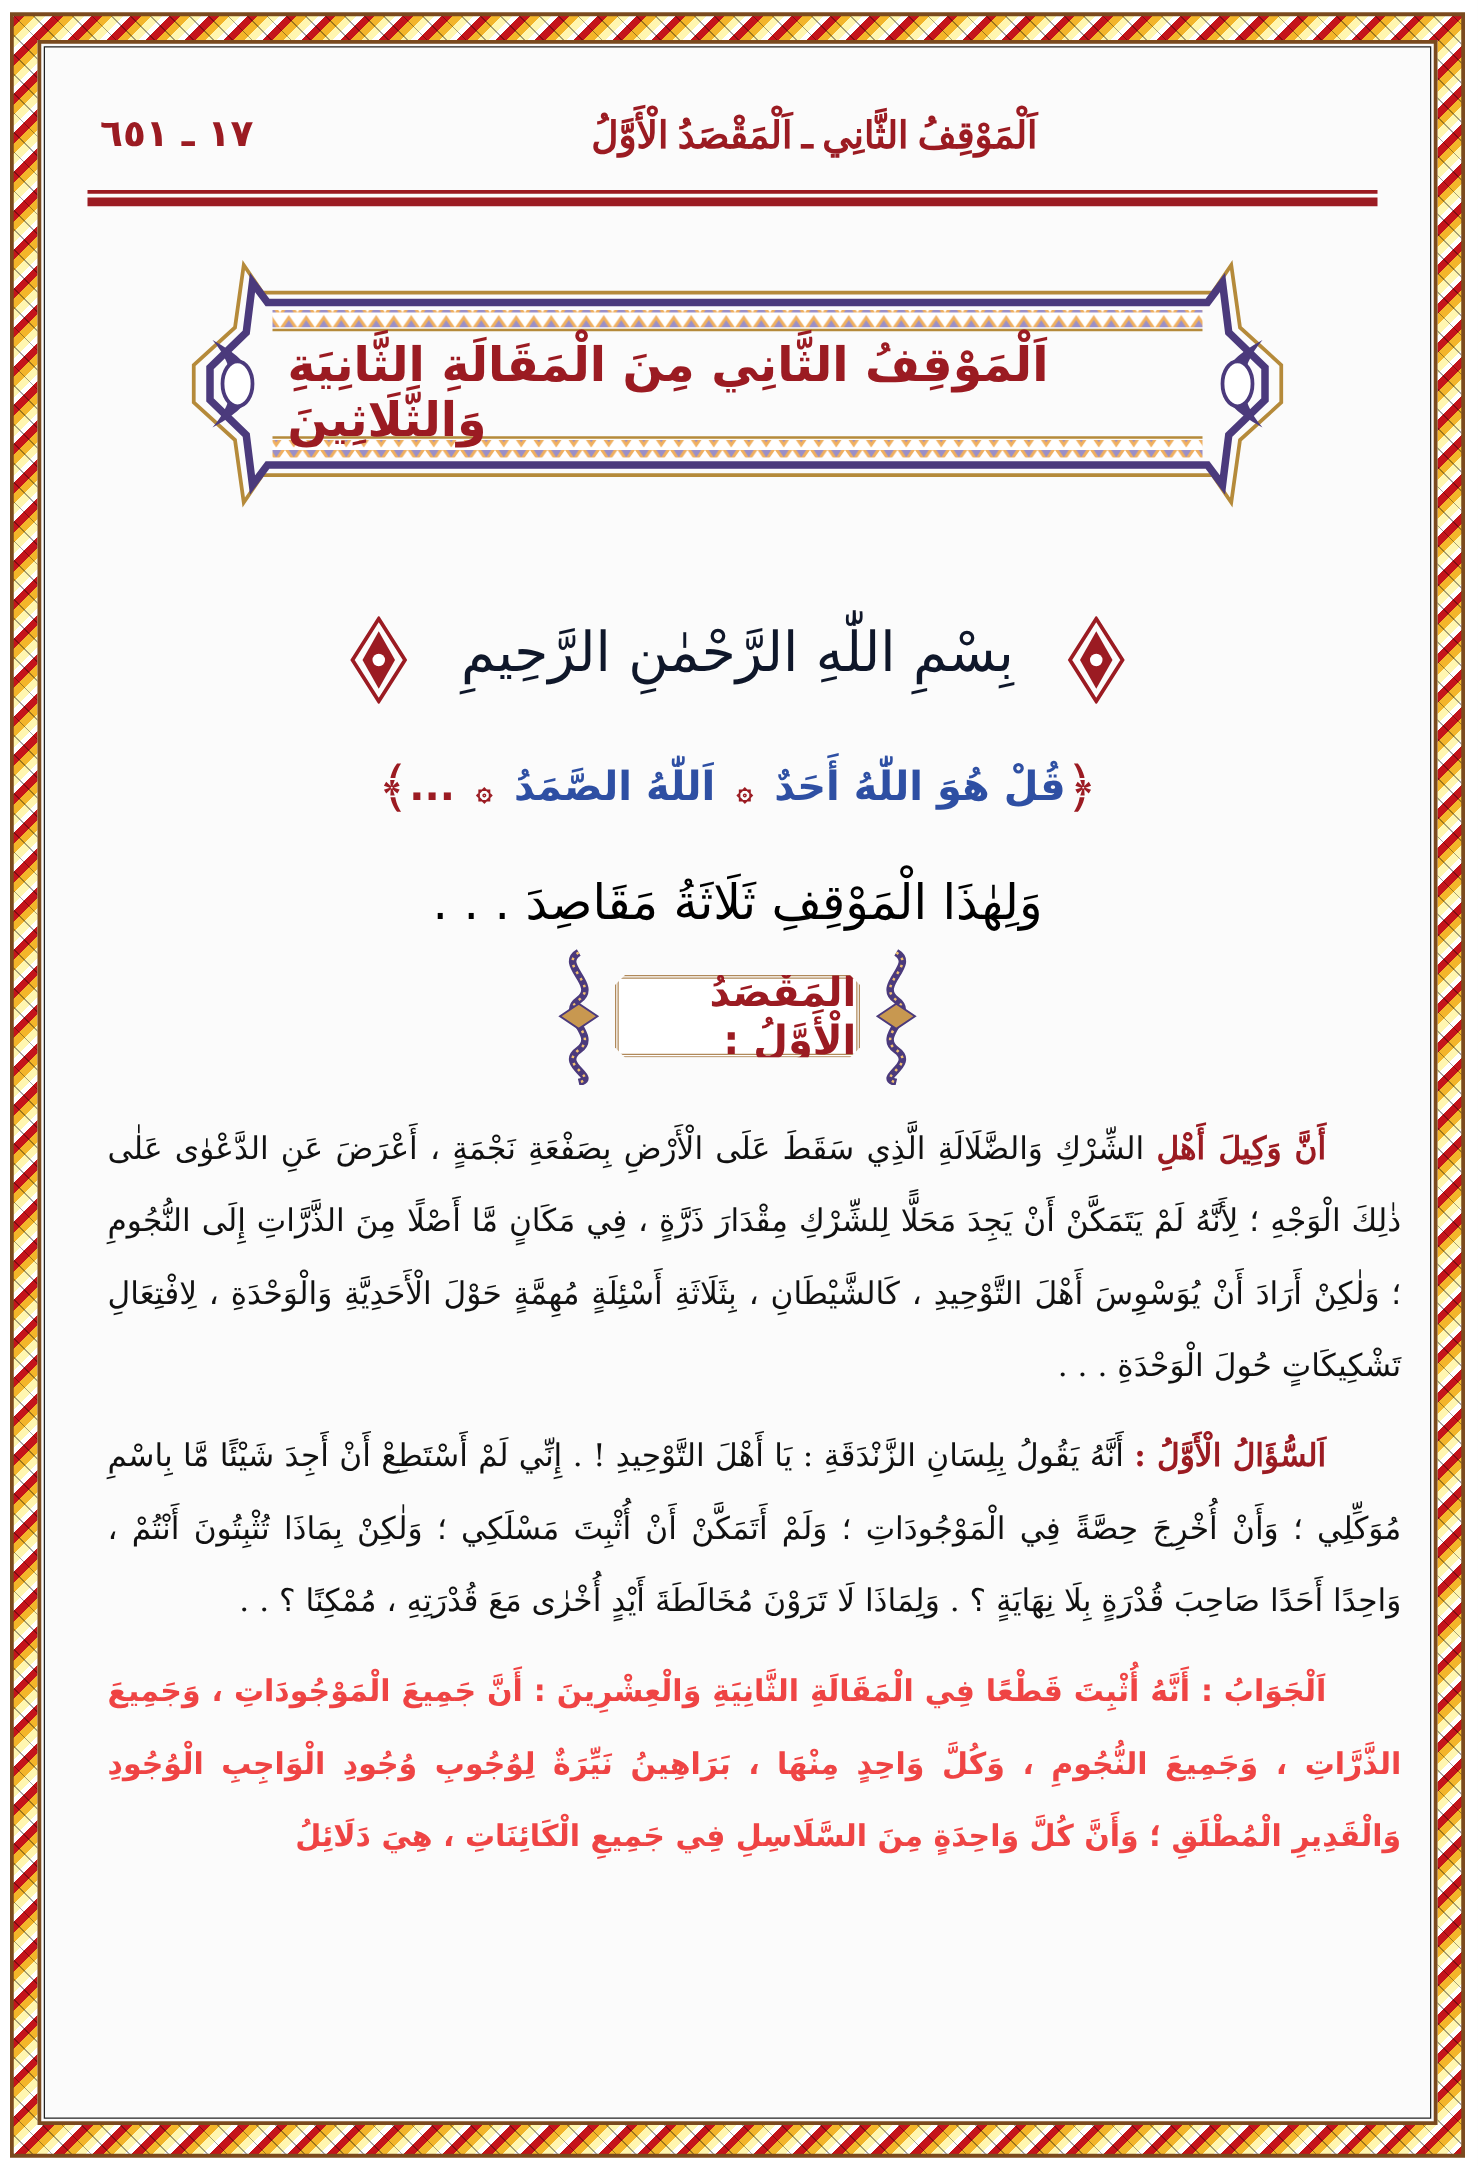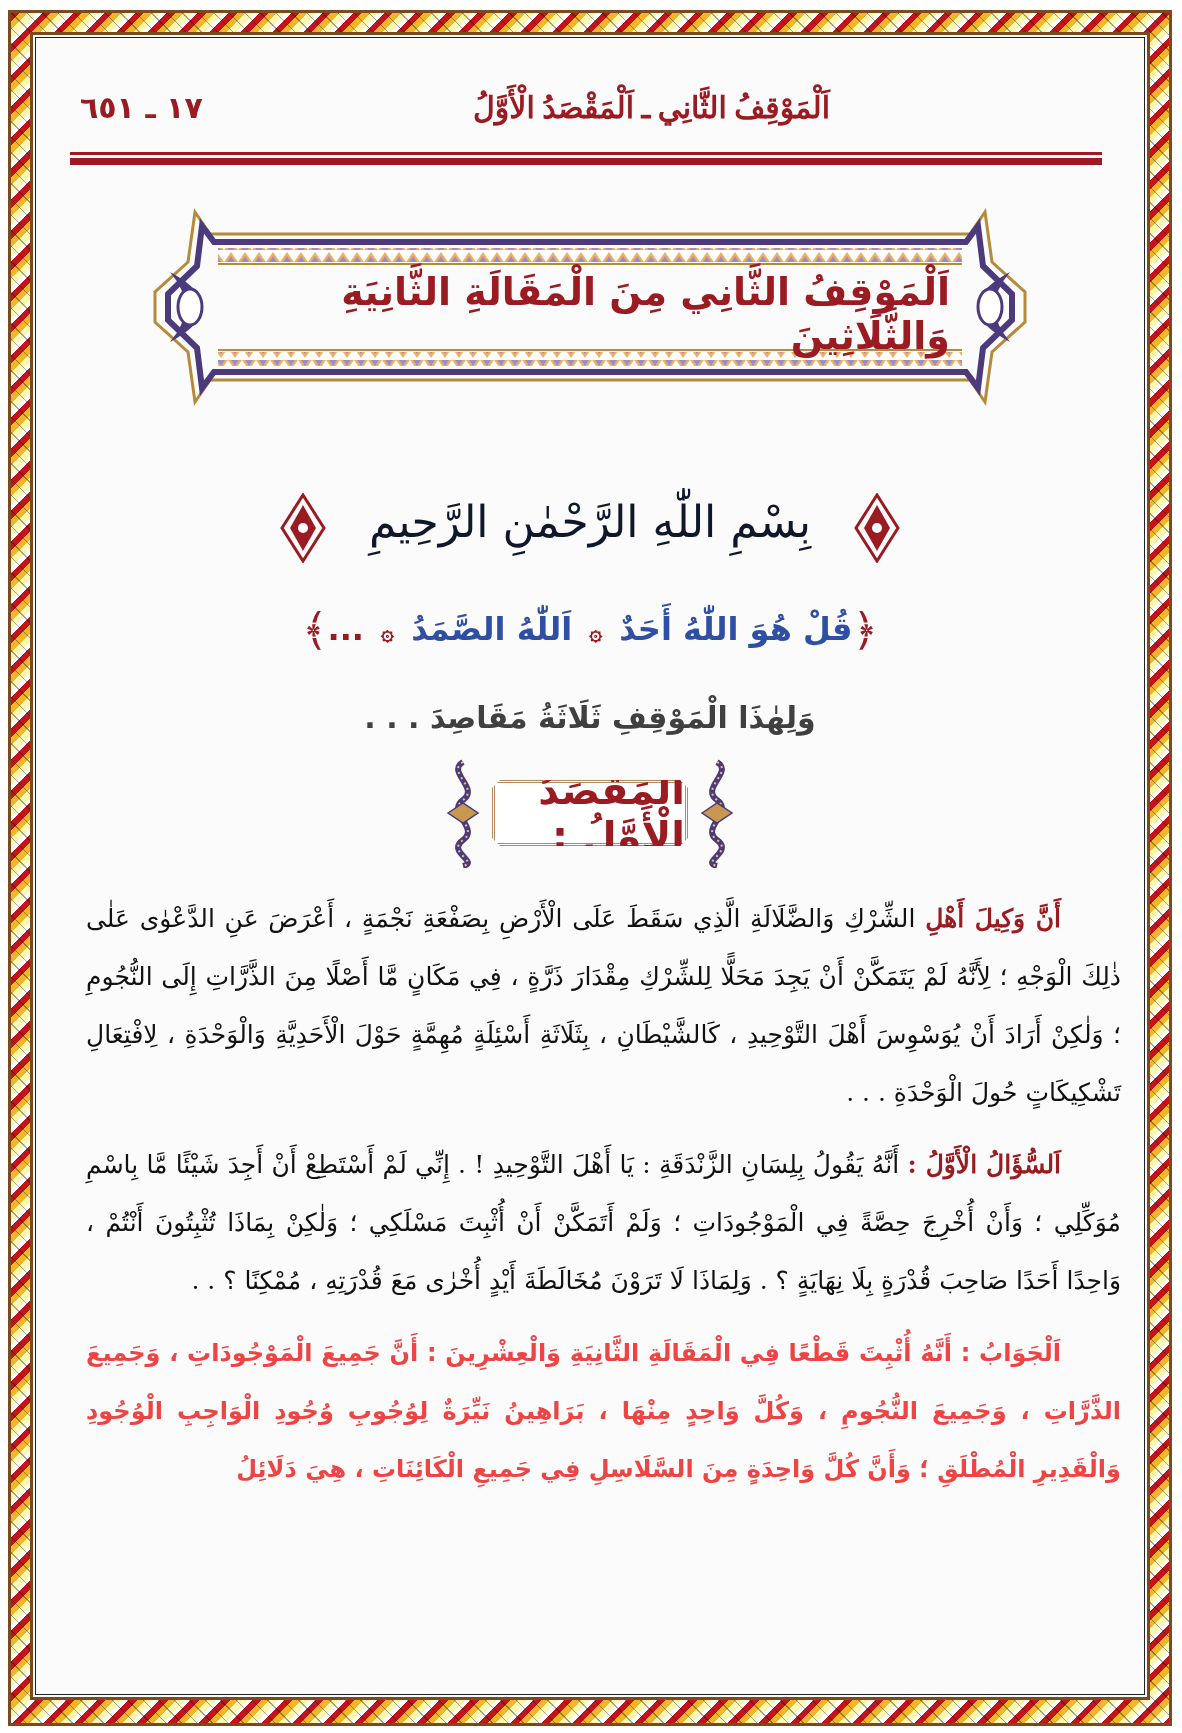--- a/index.html
+++ b/index.html
@@ -53,7 +53,7 @@
     }
     .cartouche svg { position: absolute; inset: 0; }
     .cartouche-title {
-      position: absolute; top: 68px; left: 90px; width: 720px; text-align: right;
+      position: absolute; top: 68px; left: 90px; width: 720px; text-align: left;
       color: #9b1b22; font-weight: bold; font-size: 38px;
       font-family: "DejaVu Sans", sans-serif;
     }

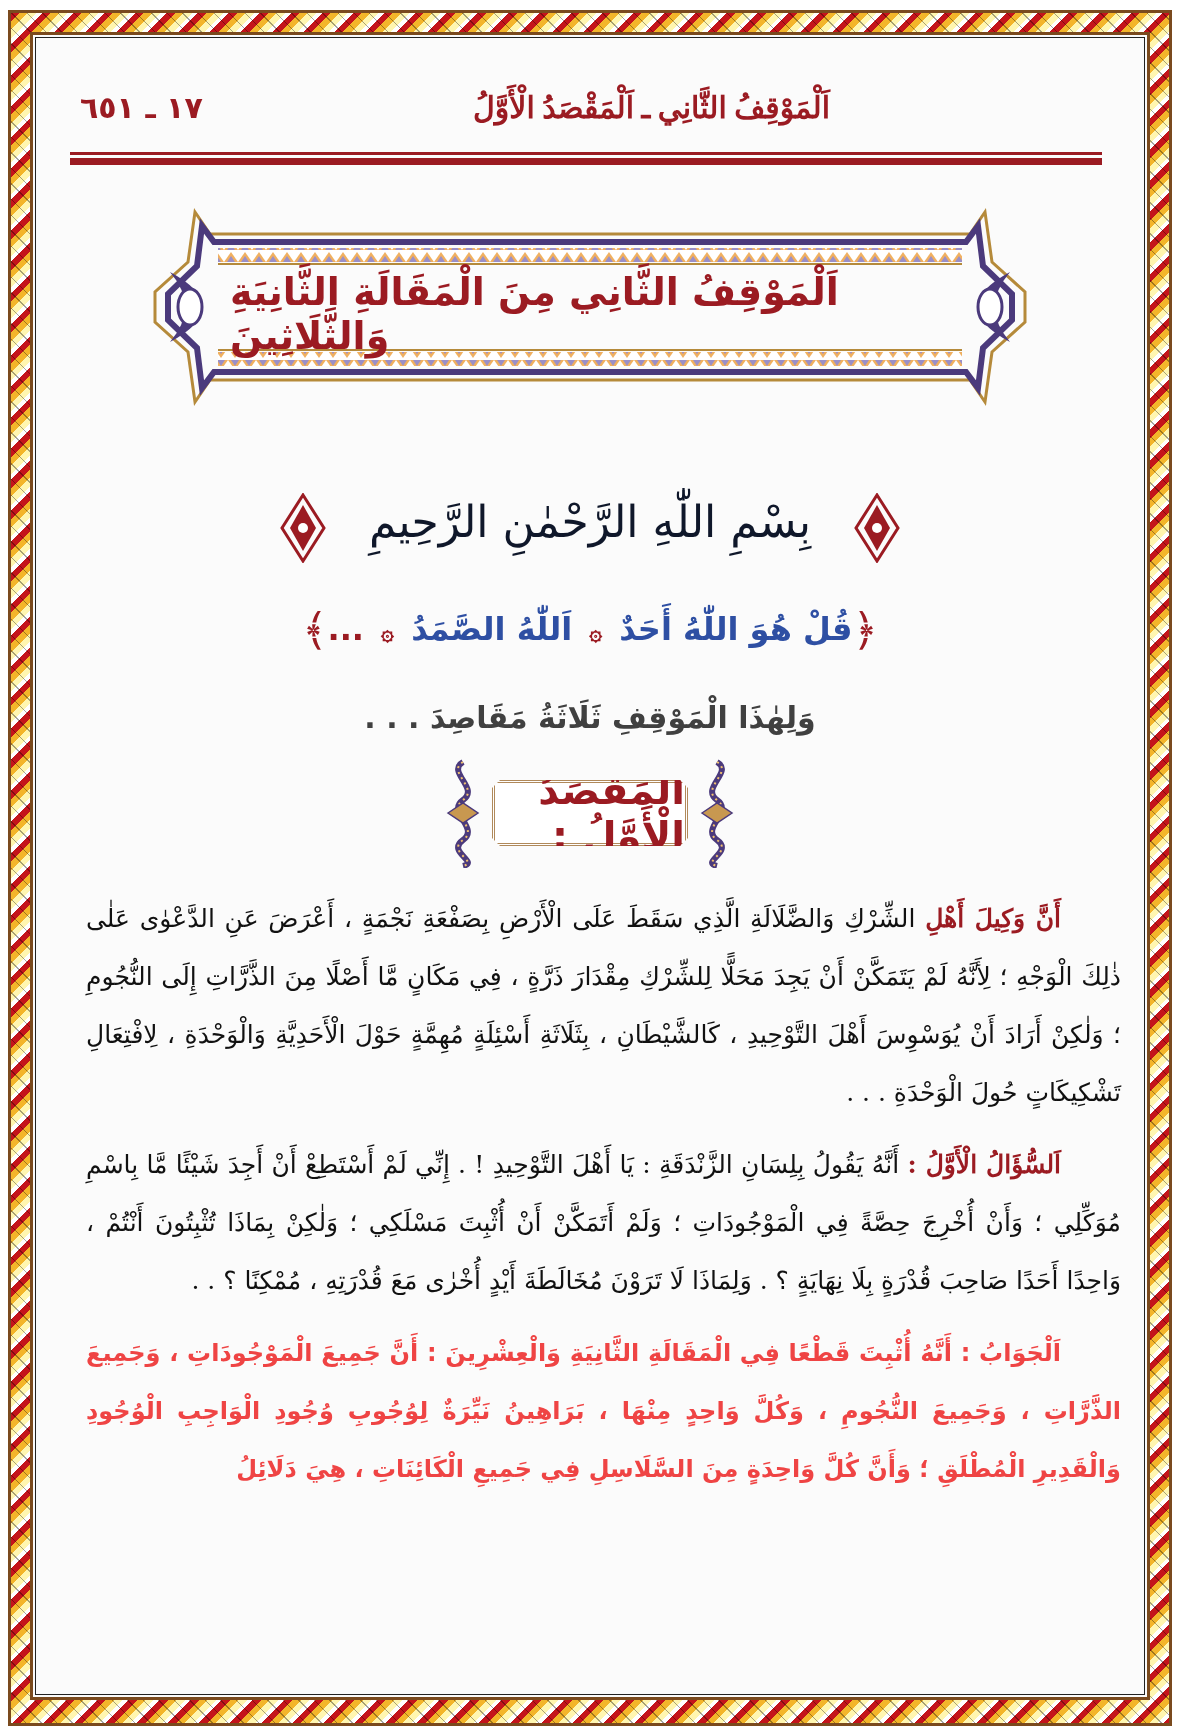--- a/index.html
+++ b/index.html
@@ -88,7 +88,7 @@
 
     .intro-line {
       position: absolute; top: 640px; left: 0; width: 1040px; text-align: center;
-      color: #404040; font-size: 30px; font-weight: bold;
+      color: #000000; font-size: 39px; font-weight: normal;
       font-family: "DejaVu Sans", sans-serif;
     }
 

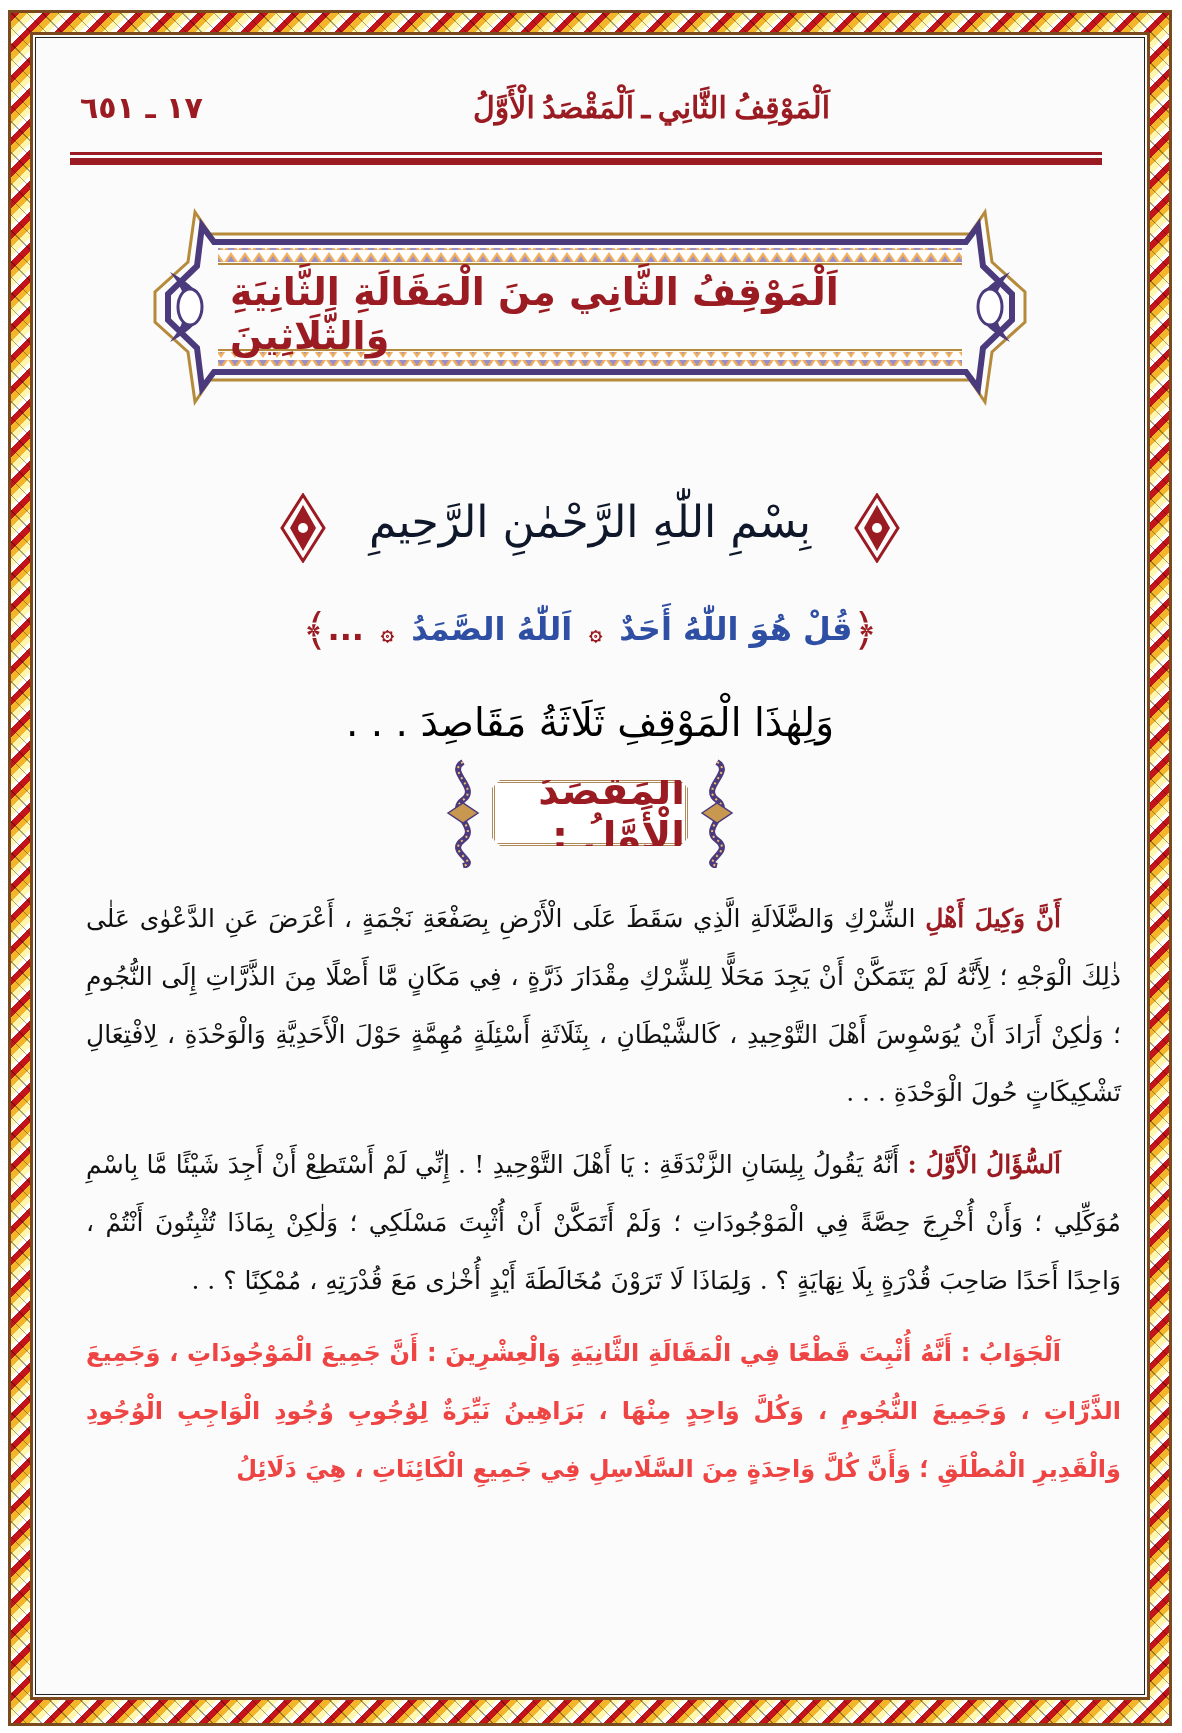--- a/index.html
+++ b/index.html
@@ -100,7 +100,7 @@
       position: absolute; left: 52px; right: 52px; top: 22px; height: 66px;
       border: 3px double #b0895a; background: #fff;
       display: flex; align-items: center; justify-content: center;
-      color: #9b1b22; font-size: 40px; font-weight: bold;
+      color: #9b1b22; font-size: 32px; font-weight: bold;
       font-family: "DejaVu Sans", sans-serif;
       clip-path: polygon(8px 0, calc(100% - 8px) 0, 100% 8px, 100% calc(100% - 8px), calc(100% - 8px) 100%, 8px 100%, 0 calc(100% - 8px), 0 8px);
     }

